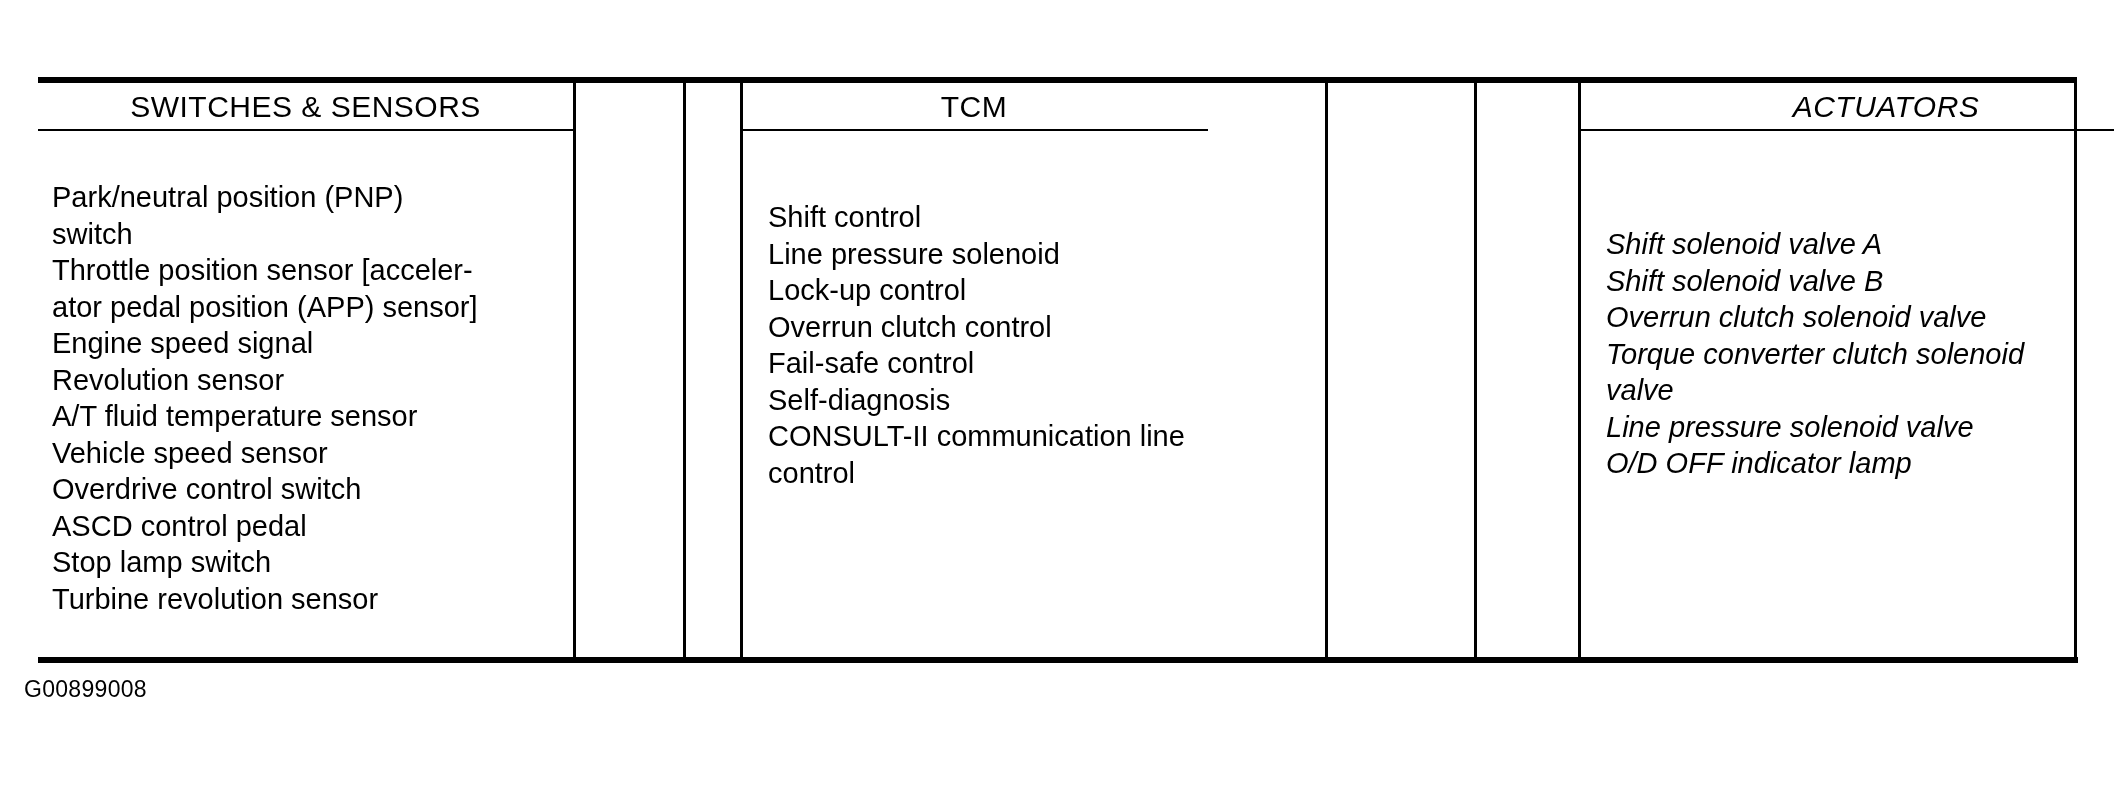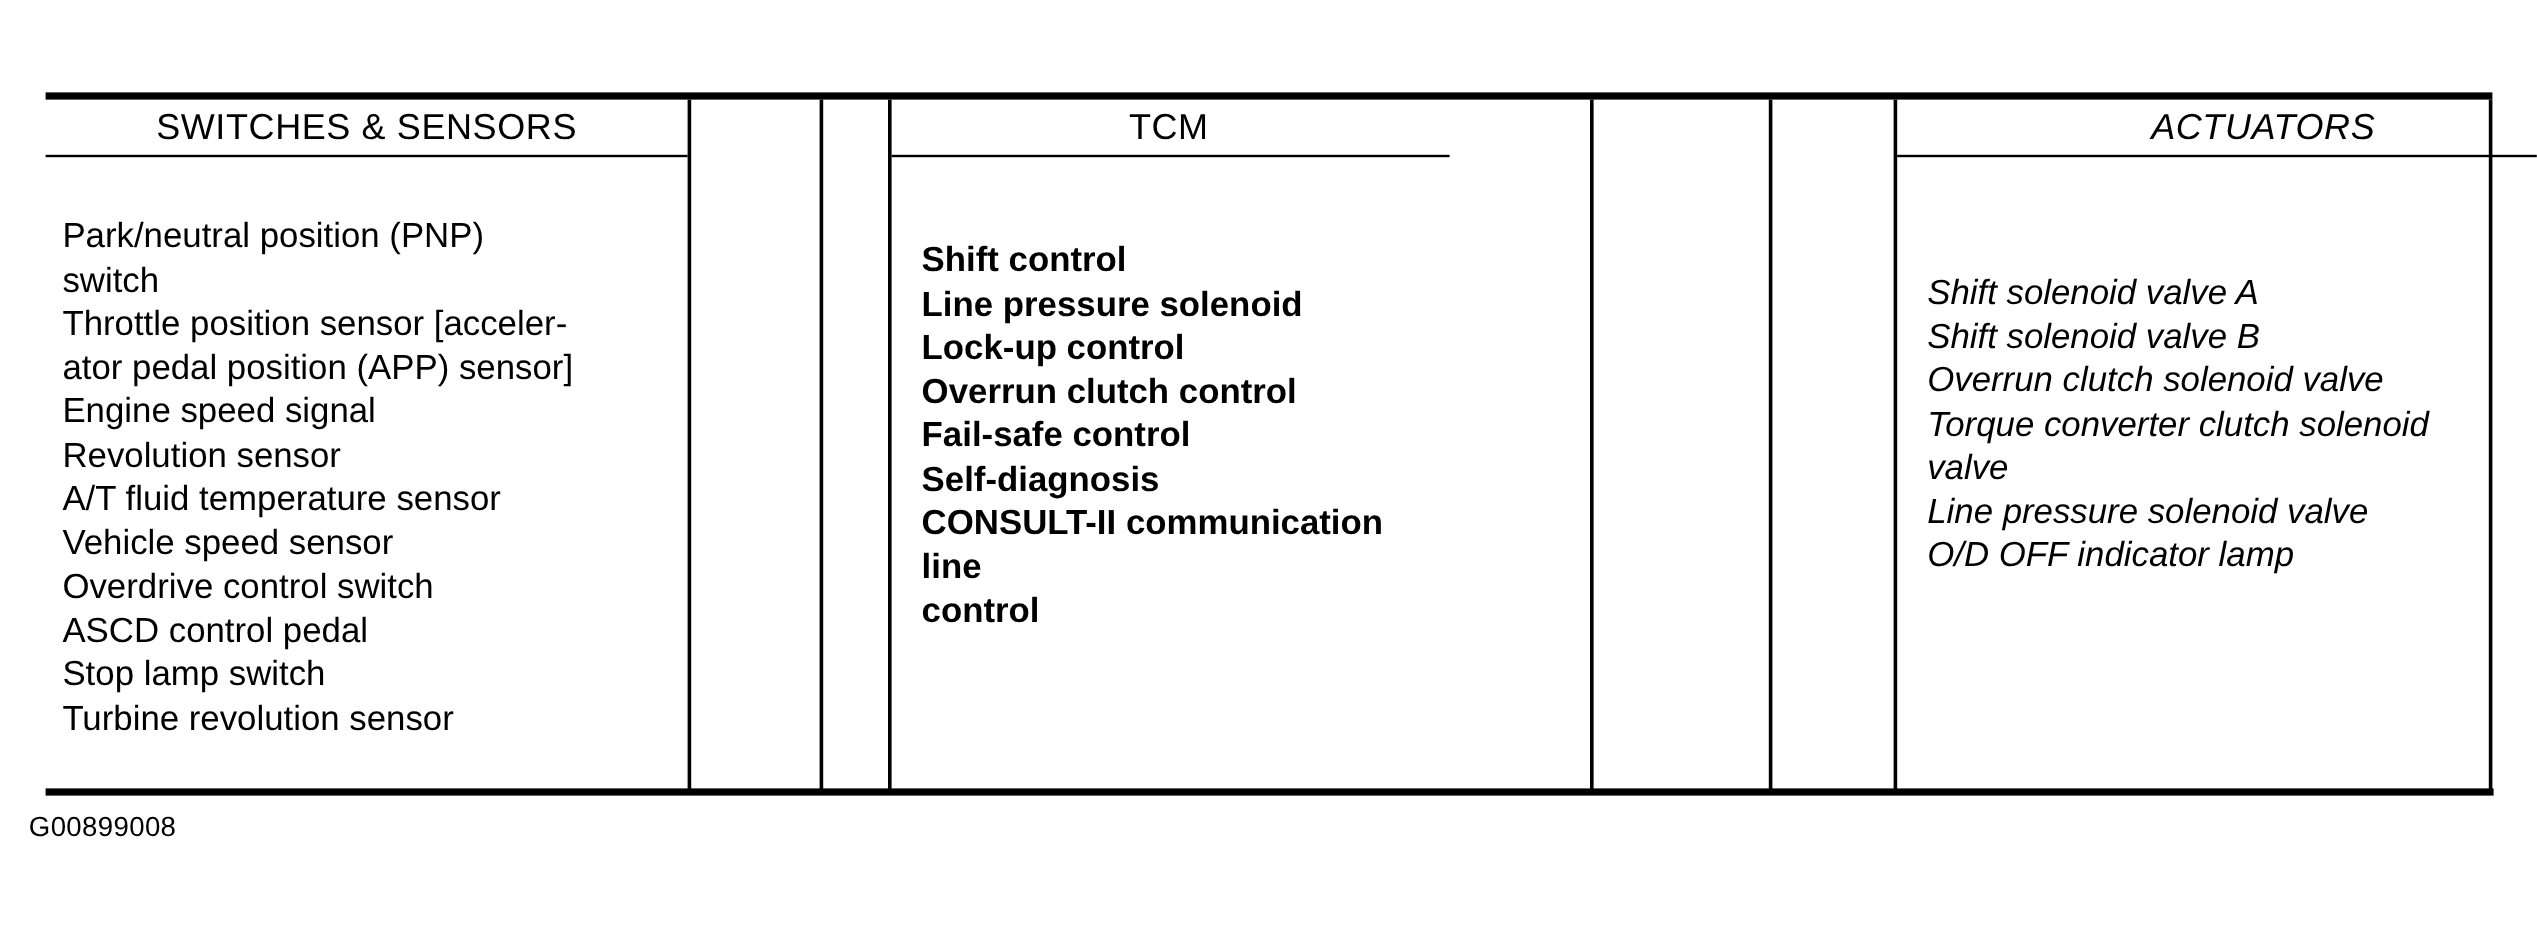--- a/index.html
+++ b/index.html
@@ -104,7 +104,7 @@
     line-height: 36.5px;
   }
   .col-switches .col-body  { padding: 22px 6px 0 14px; margin-top: 26px; }
-  .col-tcm .col-body       { padding: 68px 6px 0 28px; font-weight: bold; }
+  .col-tcm .col-body       { padding: 68px 6px 0 28px; }
   .col-actuators .col-body { padding: 95px 24px 0 28px; }
 
   .entry {

